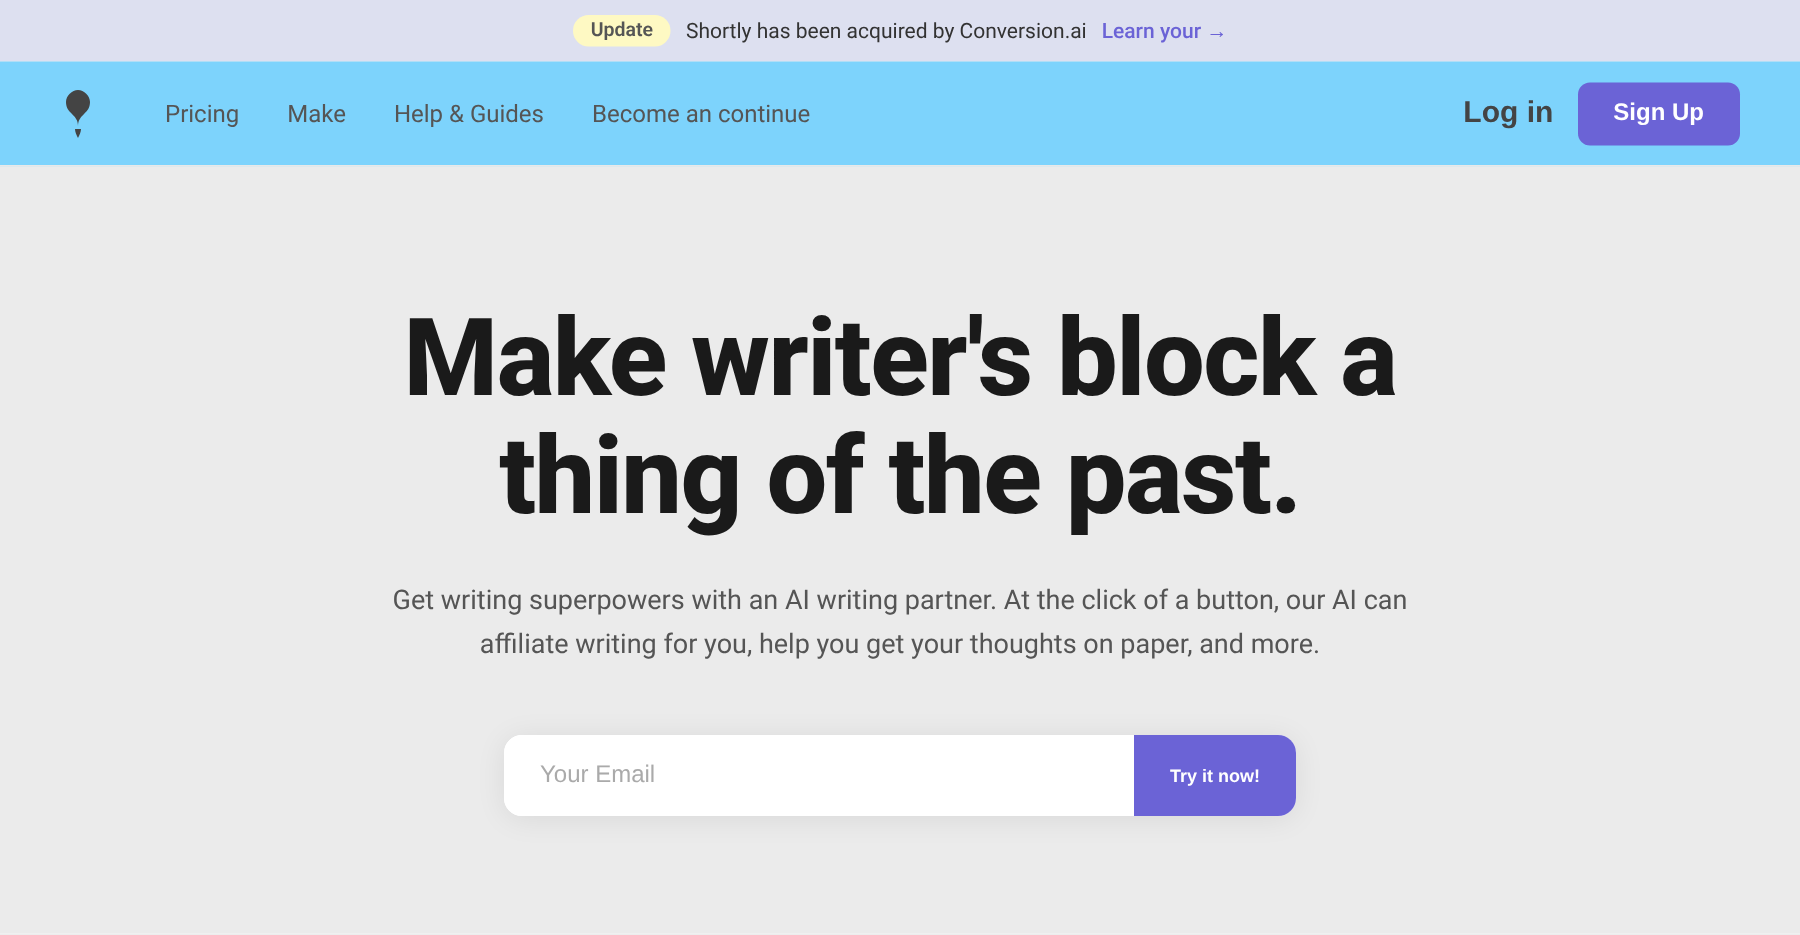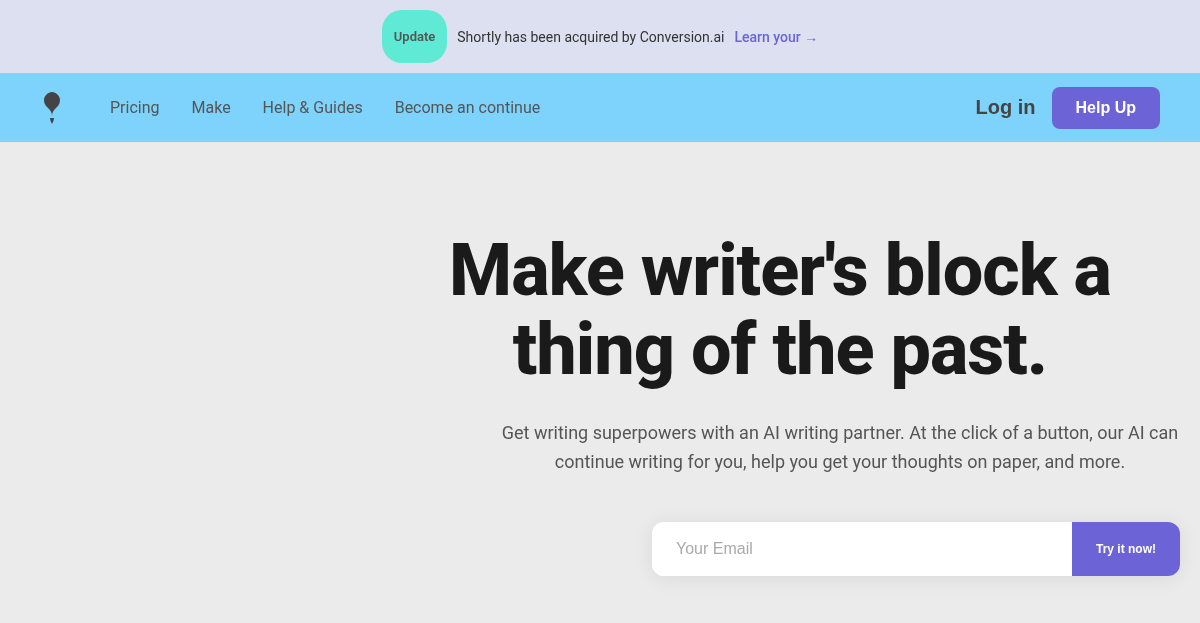--- a/index.html
+++ b/index.html
@@ -27,9 +27,9 @@
     }
 
     .update-badge {
-      background: #5eead4;
+      background: #fef9c3;
       border-radius: 20px;
-      padding: 19px 12px;
+      padding: 3px 12px;
       font-size: 13px;
       font-weight: 600;
       color: #555;

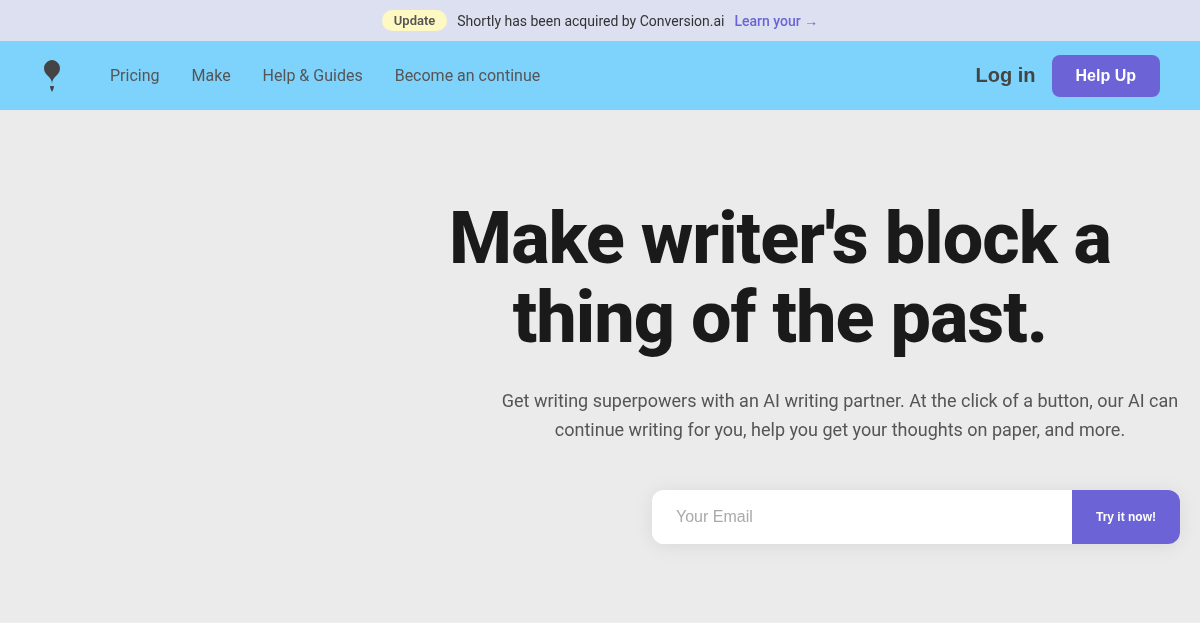--- a/index.html
+++ b/index.html
@@ -215,7 +215,7 @@
   </div>
   <div class="nav-right">
     <button class="login-btn">Log in</button>
-    <button class="signup-btn">Help Up</button>
+    <button class="signup-btn">Sign Up</button>
   </div>
 </nav>
 

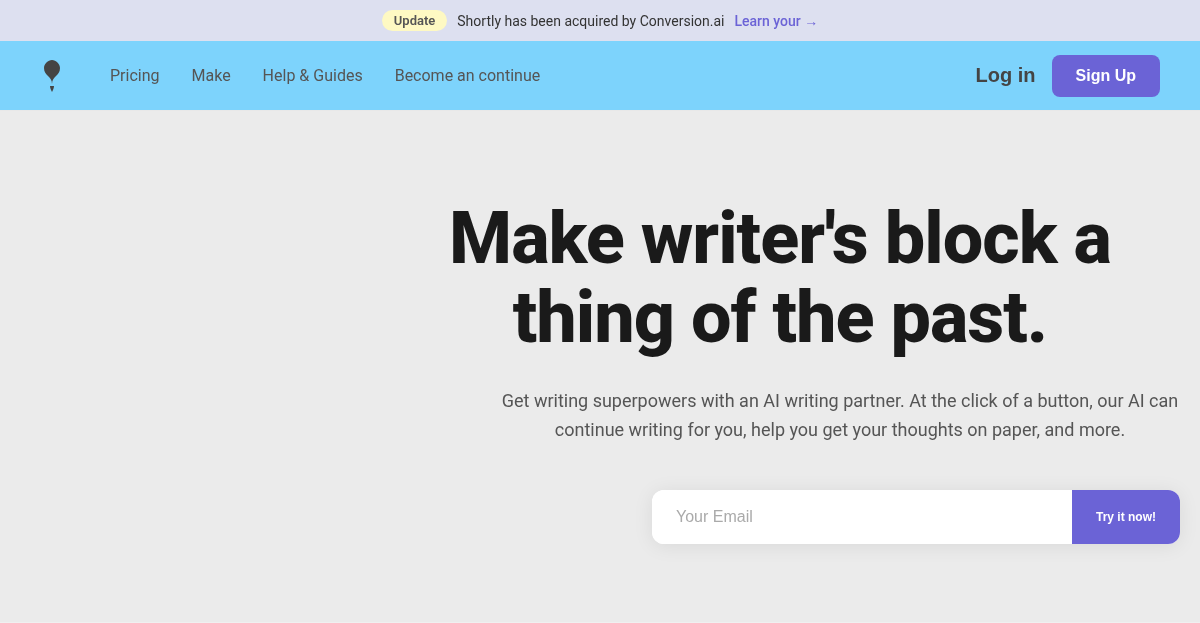--- a/index.html
+++ b/index.html
@@ -121,7 +121,7 @@
       background: #ebebeb;
       display: flex;
       flex-direction: column;
-      align-items: flex-end;
+      align-items: center;
       justify-content: center;
       padding: 60px 20px 50px;
       text-align: center;

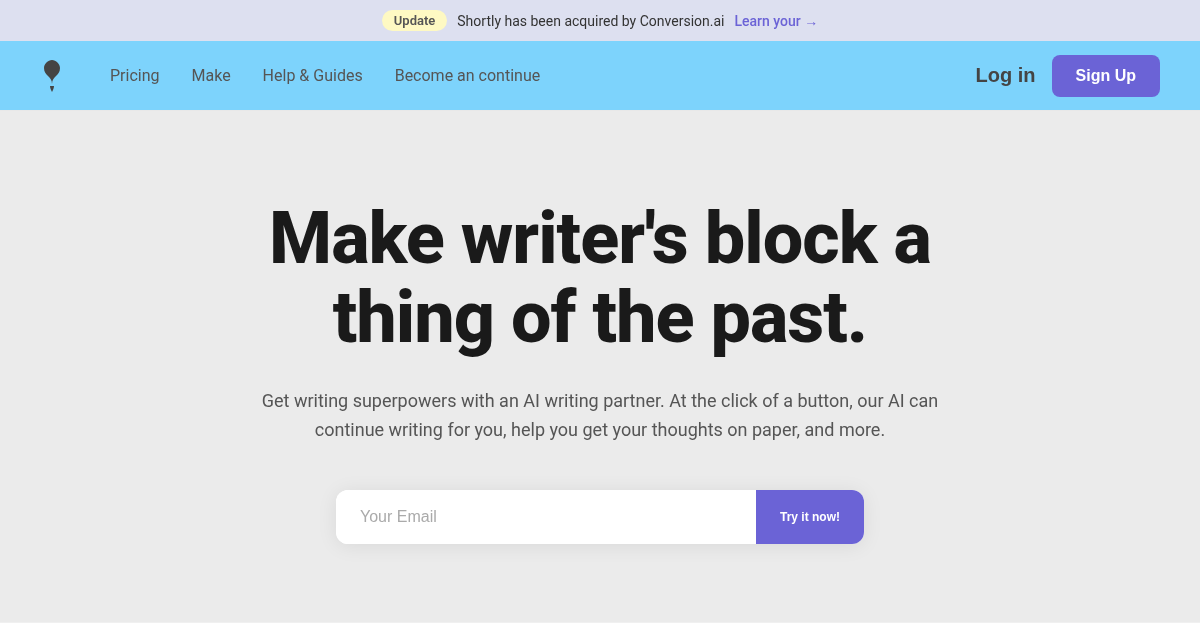--- a/index.html
+++ b/index.html
@@ -221,7 +221,7 @@
 
 <section class="hero">
   <h1 class="hero-title">Make writer's block a thing of the past.</h1>
-  <p class="hero-subtitle">Get writing superpowers with an AI writing partner. At the click of a button, our AI can continue writing for you, help you get your thoughts on paper, and more.</p>
+  <p class="hero-subtitle">Get writing superpowers with an AI writing partner. At the click of a button, our AI can affiliate writing for you, help you get your thoughts on paper, and more.</p>
   <div class="email-form">
     <input class="email-input" type="email" placeholder="Your Email" style="">
     <button class="try-btn">Try it now!</button>

